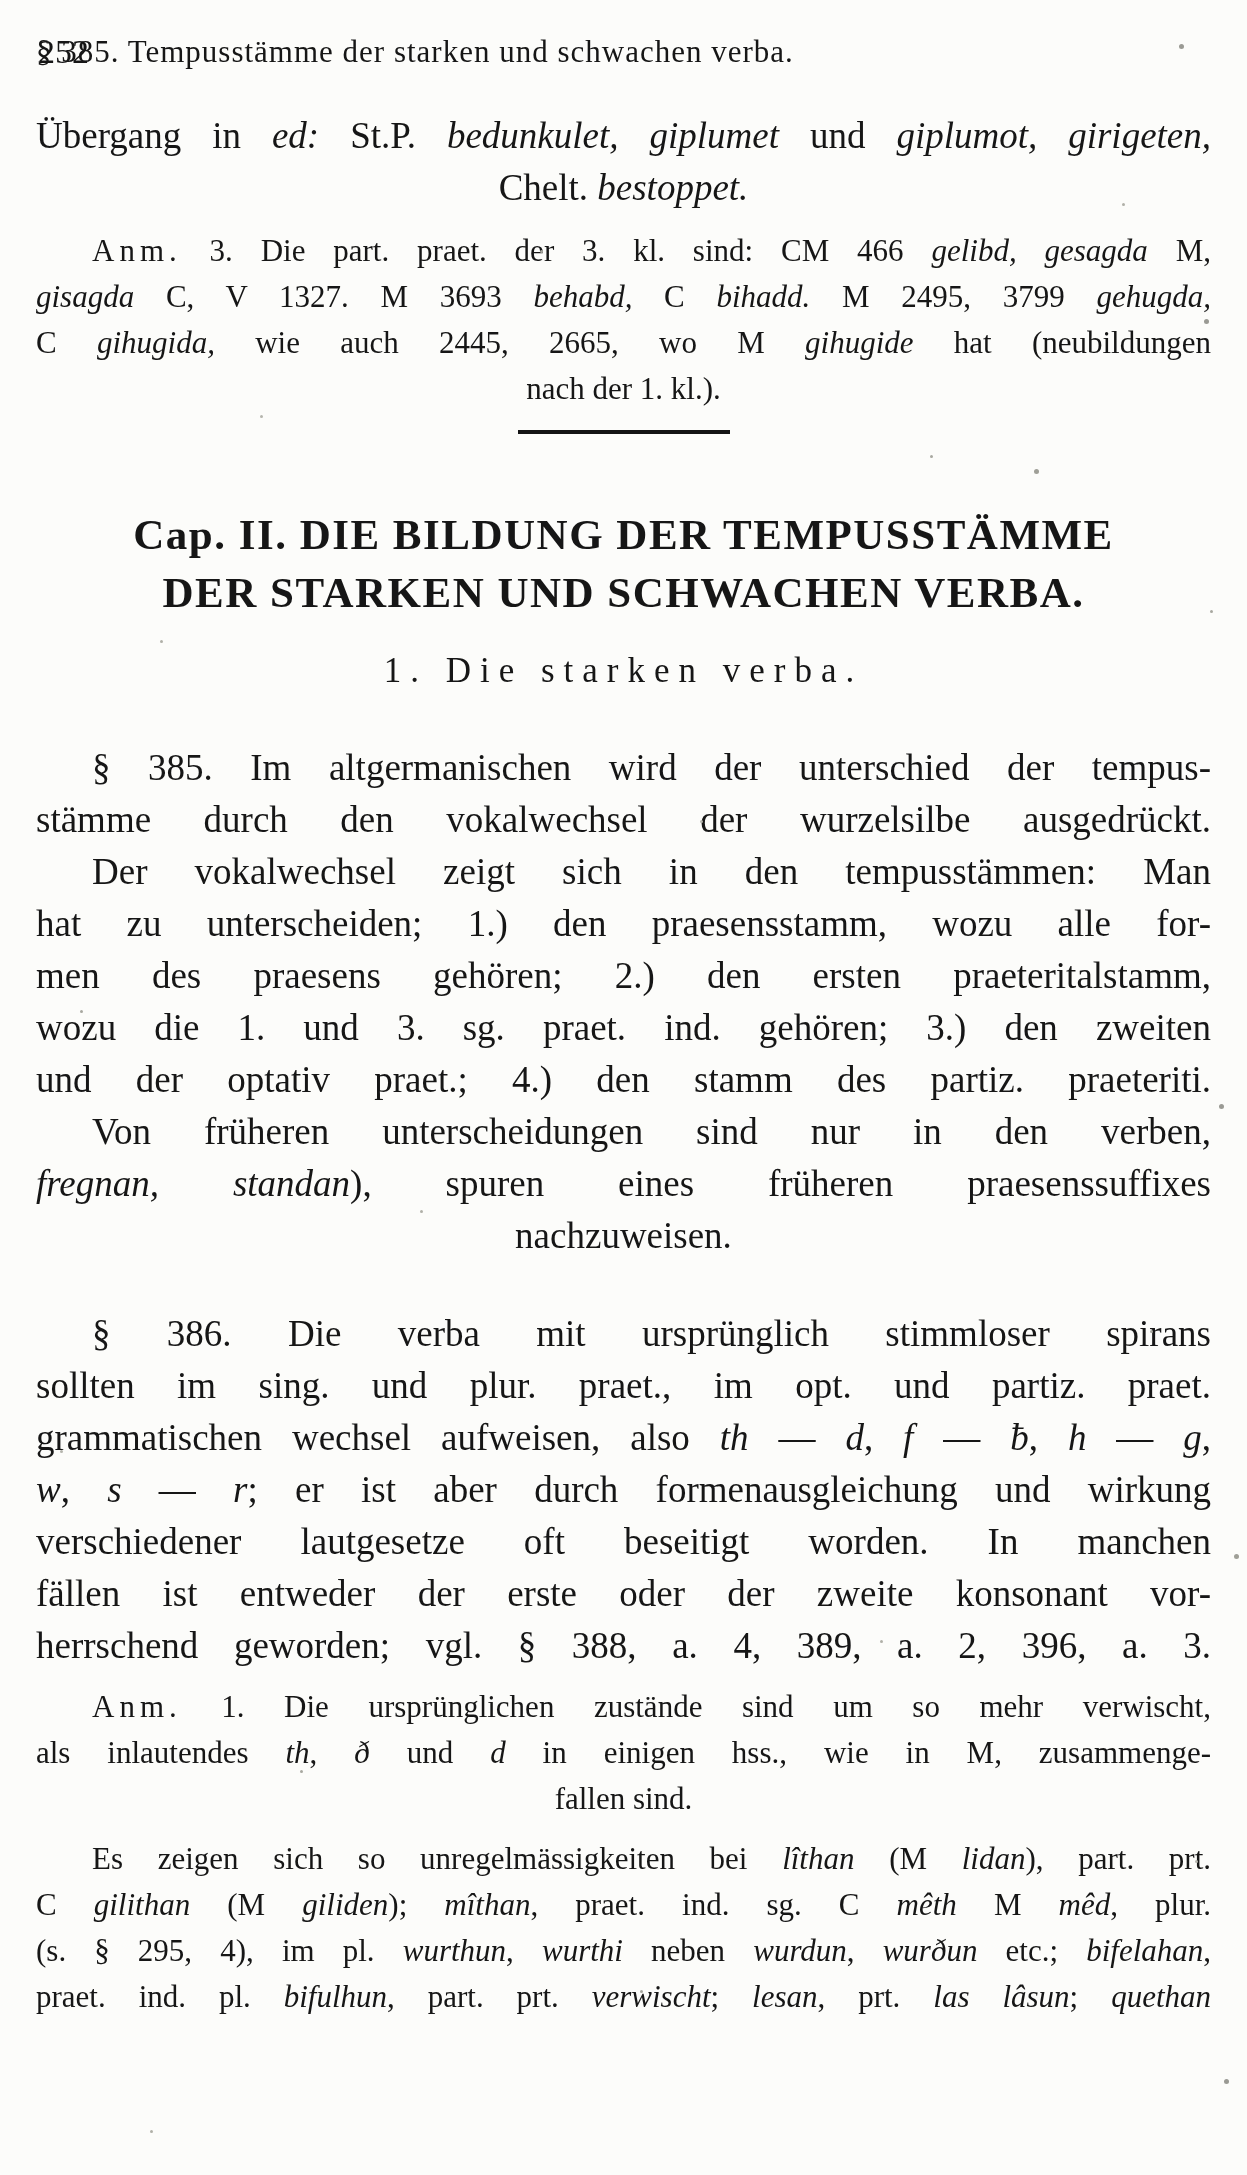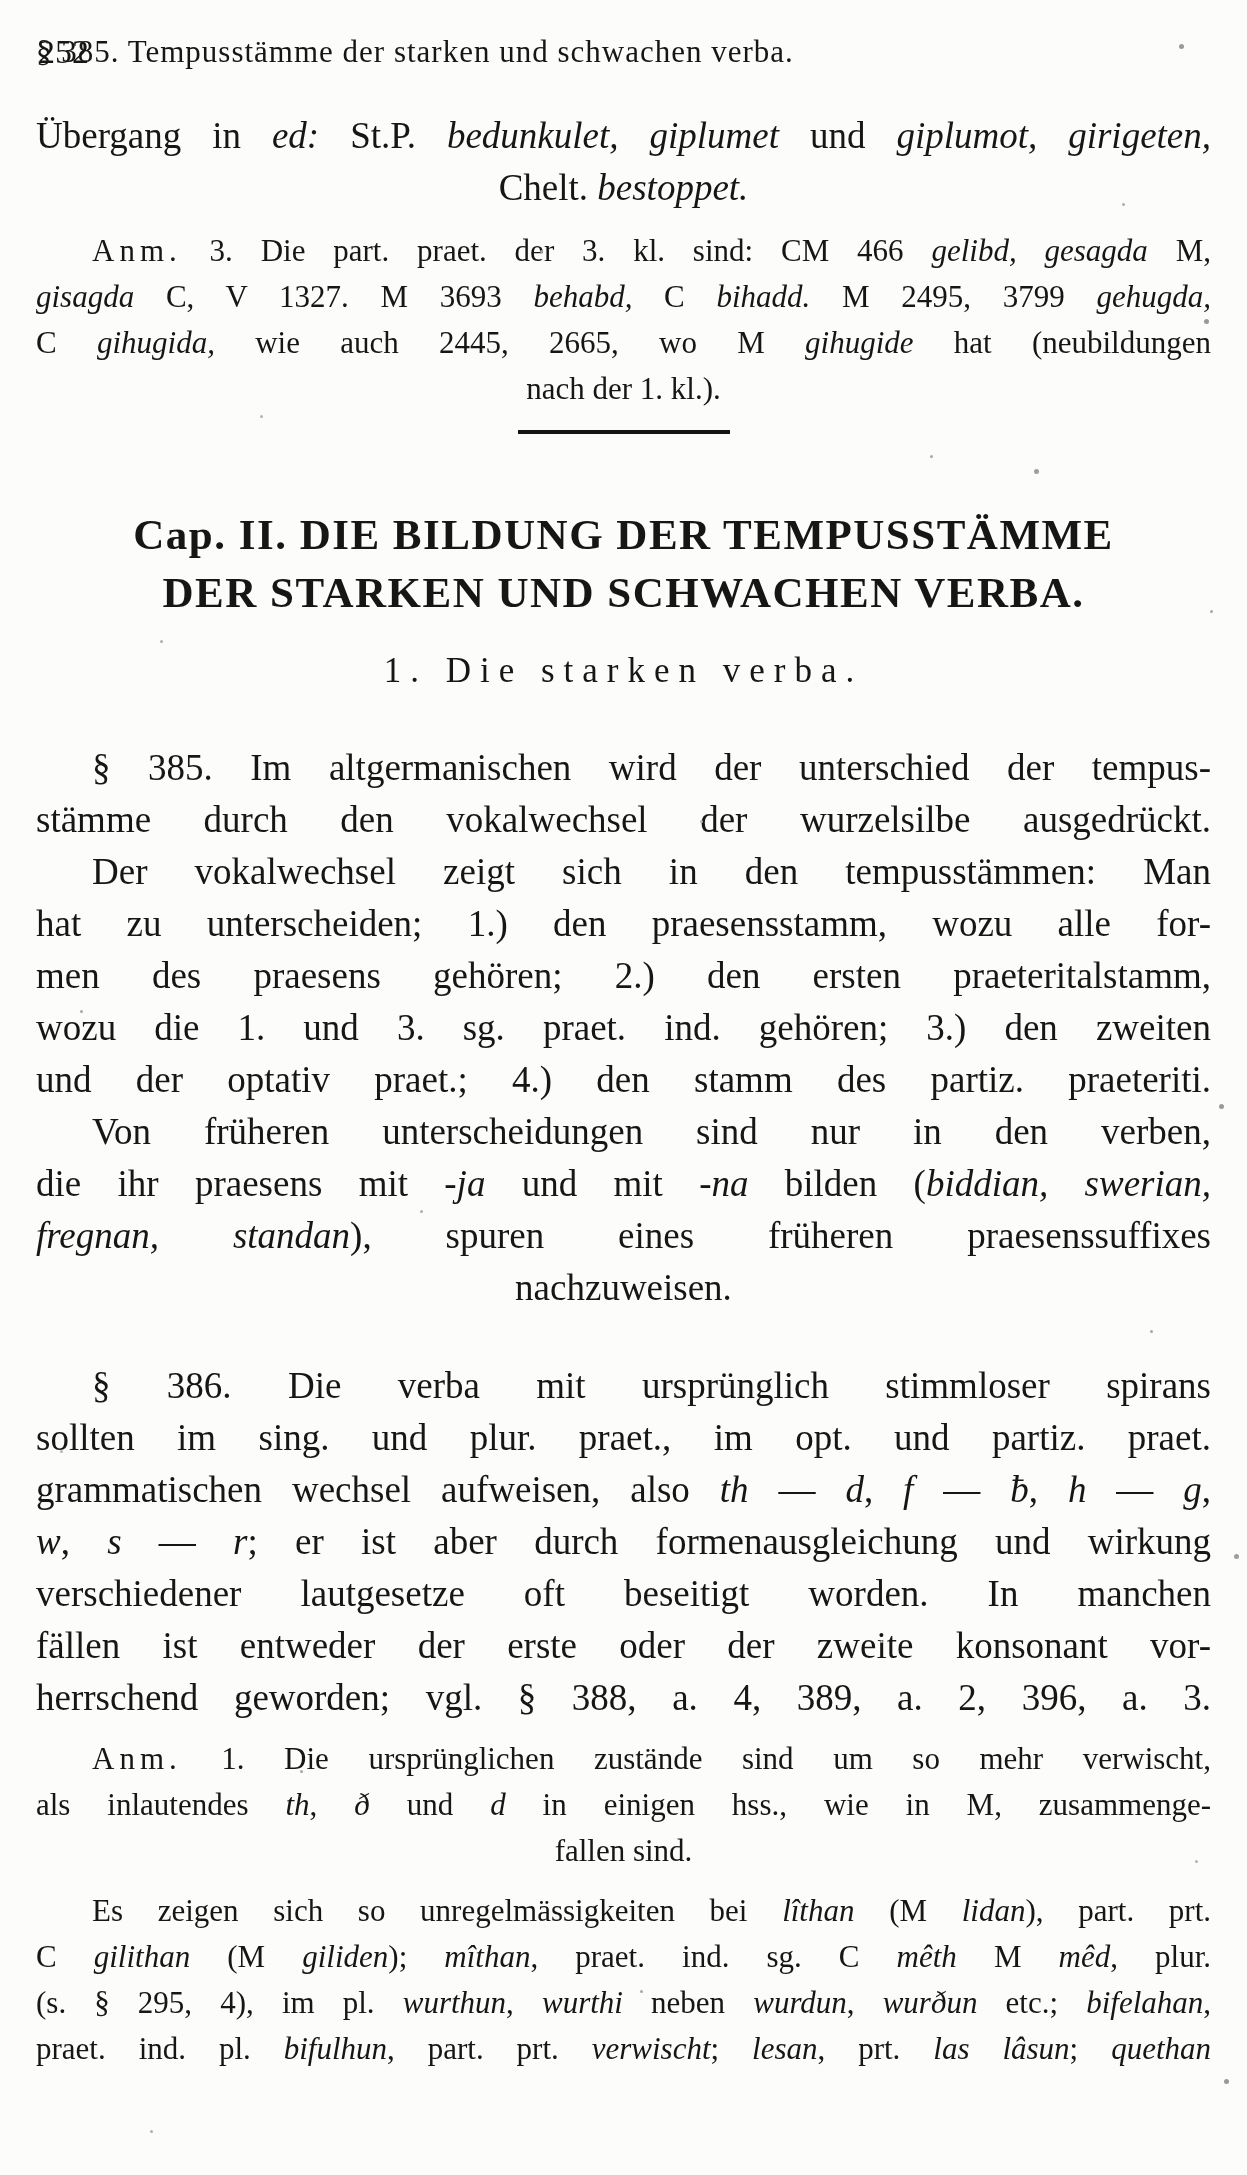--- a/index.html
+++ b/index.html
@@ -89,7 +89,6 @@
       </div>
       <div class="para normal b7">
         <div class="ln ind jst"><span>Von früheren unterscheidungen sind nur in den verben,</span></div>
-        <div class="ln jst"><span>die ihr praesens mit </span><i>-ja</i><span> und mit </span><i>-na</i><span> bilden (</span><i>biddian,</i><span> </span><i>swerian,</i></div>
         <div class="ln jst"><i>fregnan,</i><span> </span><i>standan</i><span>), spuren eines früheren praesenssuffixes</span></div>
         <div class="ln"><span>nachzuweisen.</span></div>
       </div>

